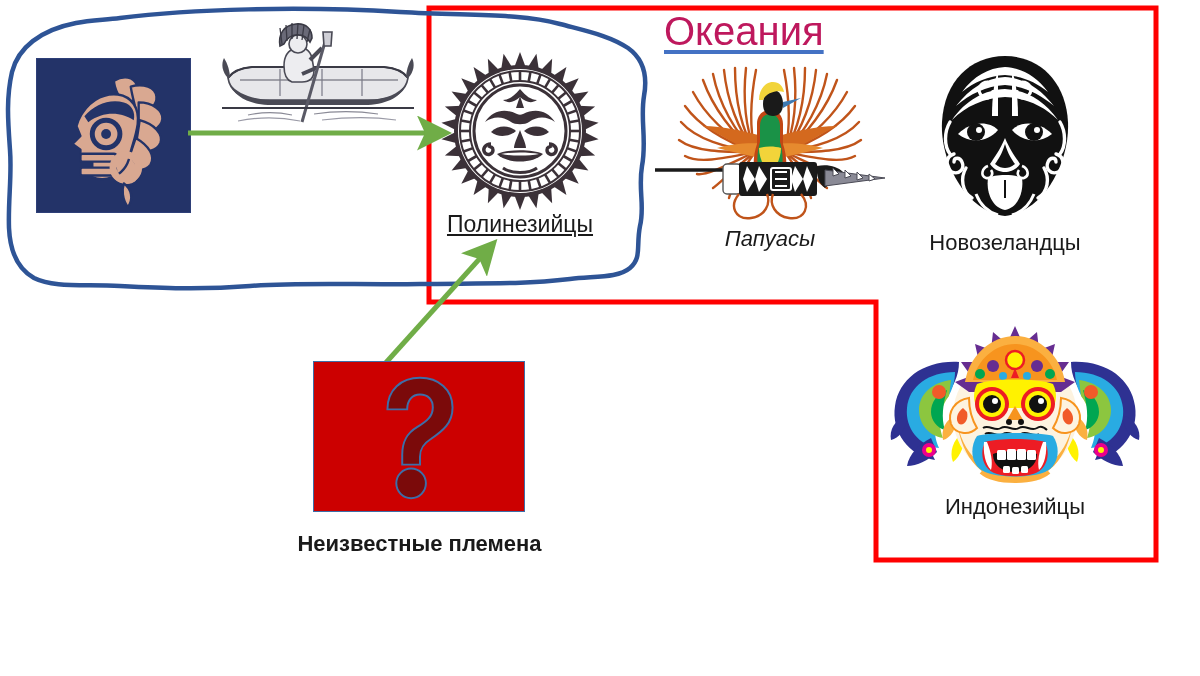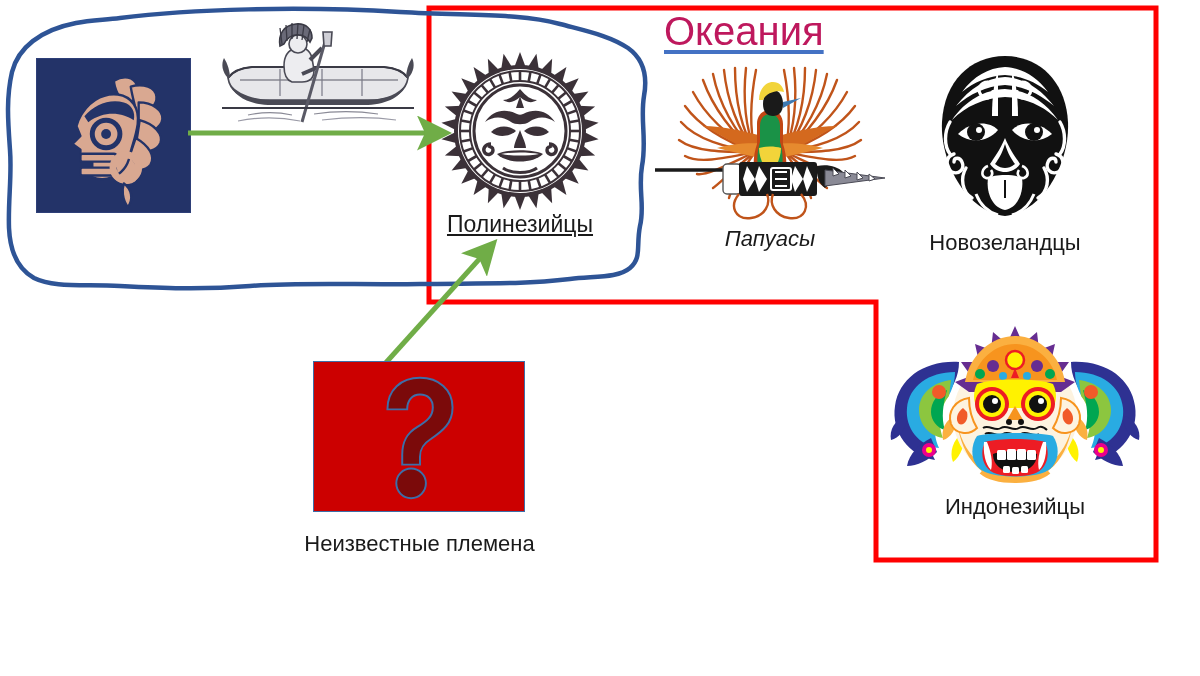--- a/index.html
+++ b/index.html
@@ -447,7 +447,7 @@
       <circle cx="98" cy="123" r="15" fill="#7B0A0A" stroke="#3d6ea8" stroke-width="2"></circle>
     </svg>
   </div>
-  <div class="node-label" style="left:253px; top:533px; width:333px;">Неизвестные племена</div>
+  <div class="node-label" style="left:253px; top:533px; width:333px;font-weight:bold;">Неизвестные племена</div>
 
   <div class="pic" style="left:885px; top:320px; width:260px; height:175px;">
     <svg viewBox="0 0 260 175" width="260" height="175">

